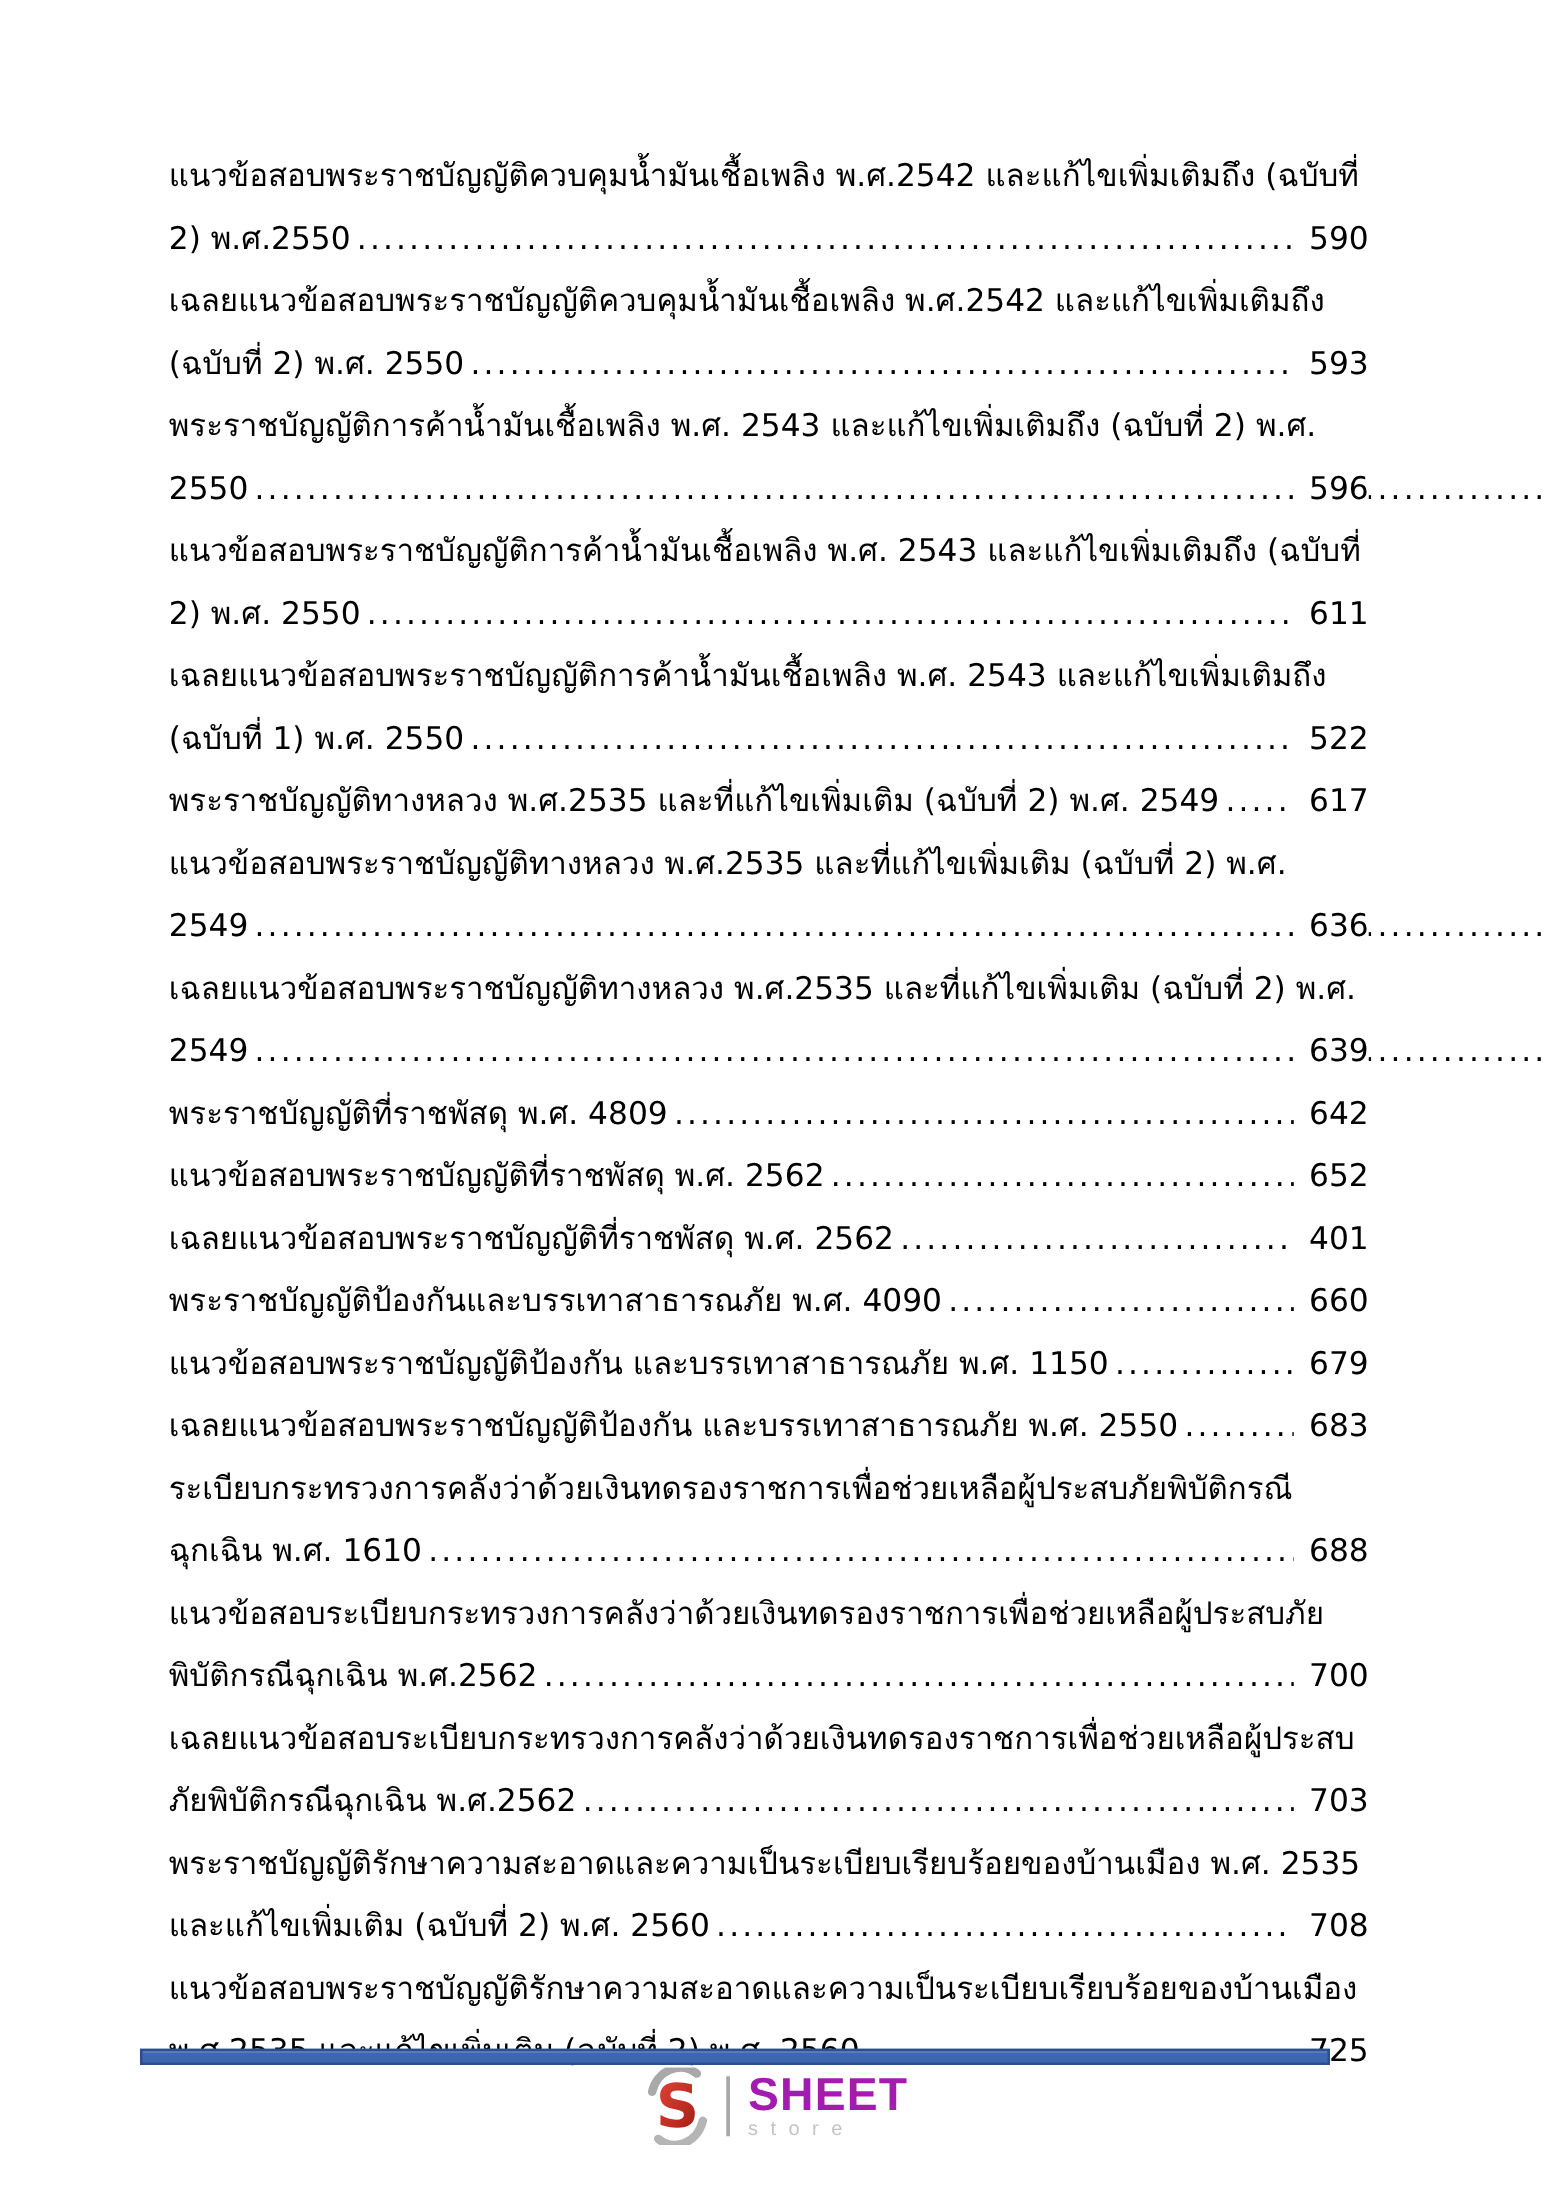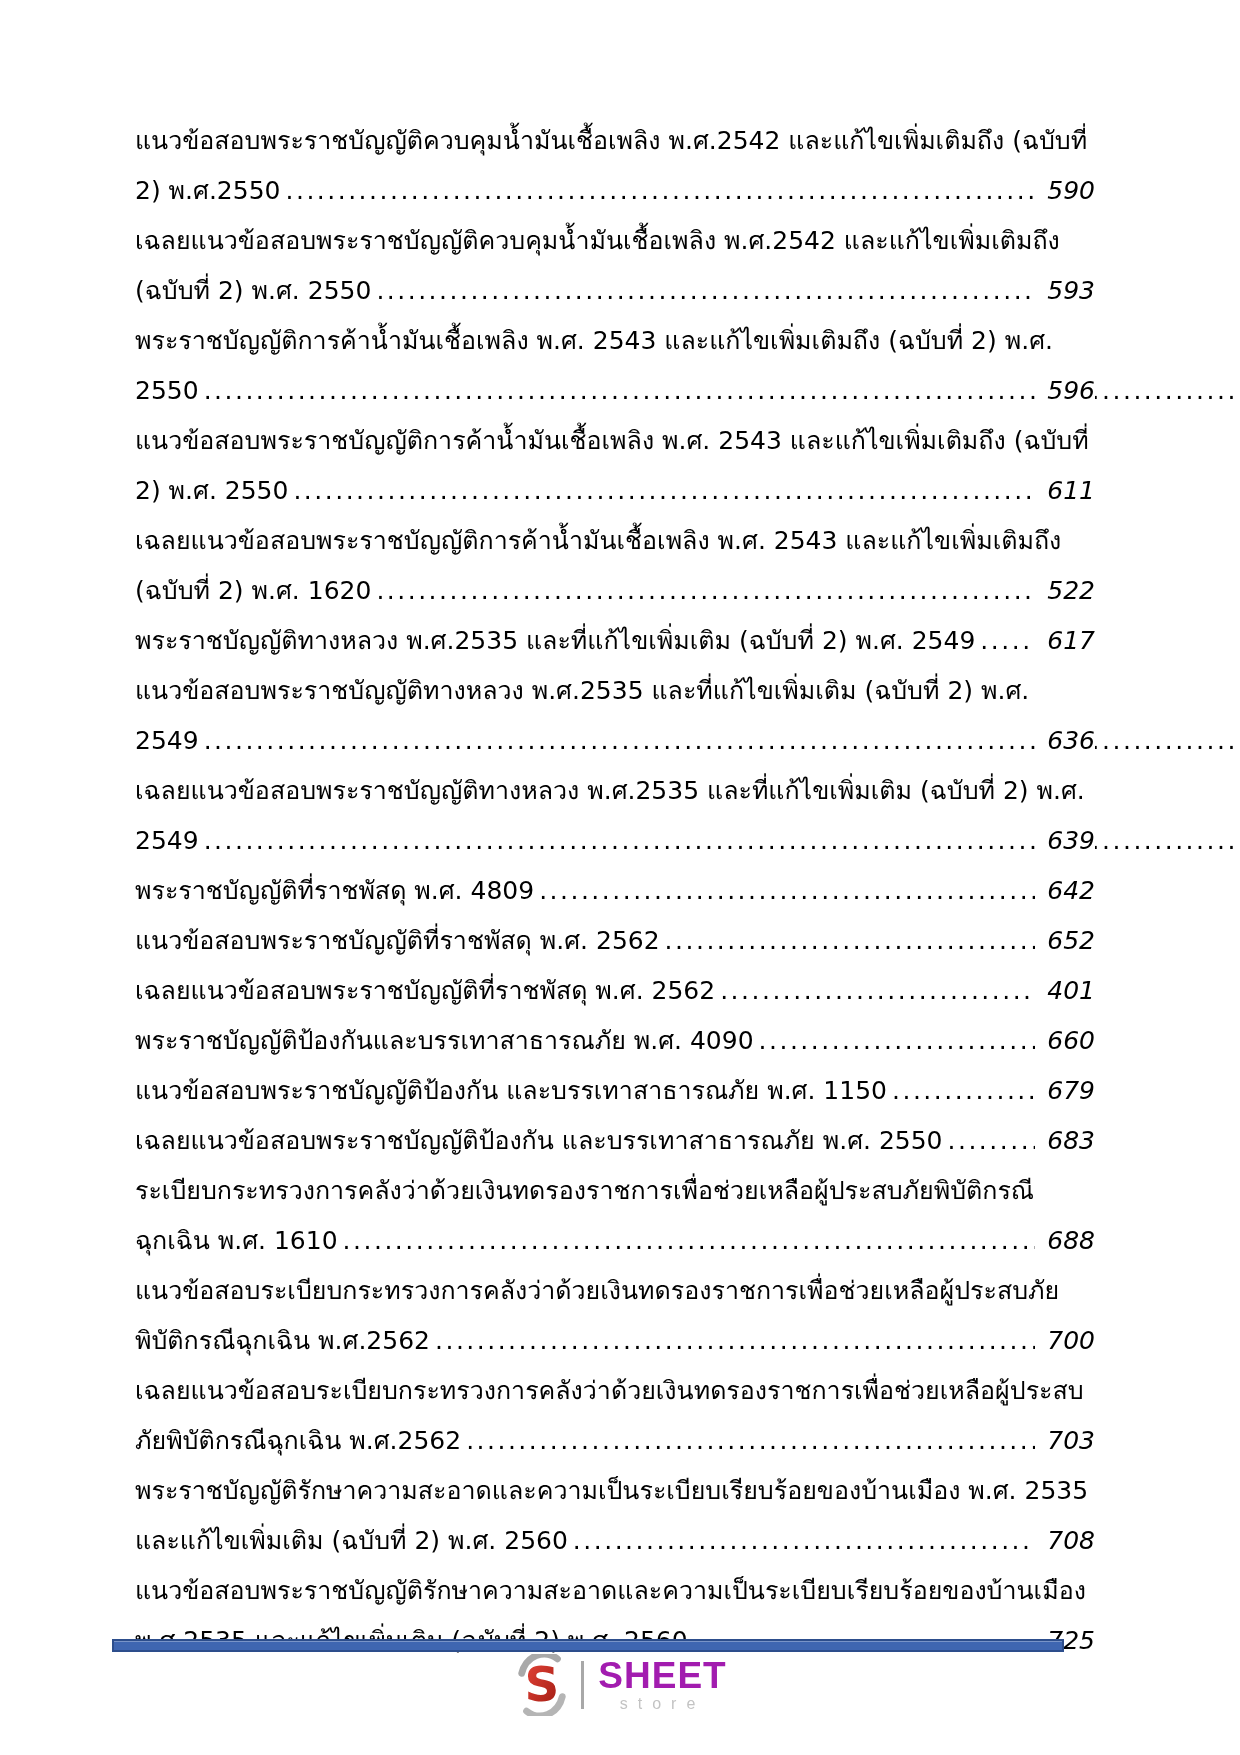--- a/index.html
+++ b/index.html
@@ -41,7 +41,6 @@
     bottom: 0;
     background: #ffffff;
     padding-left: 12px;
-    font-style: italic;
   }
   
   .footer-bar {

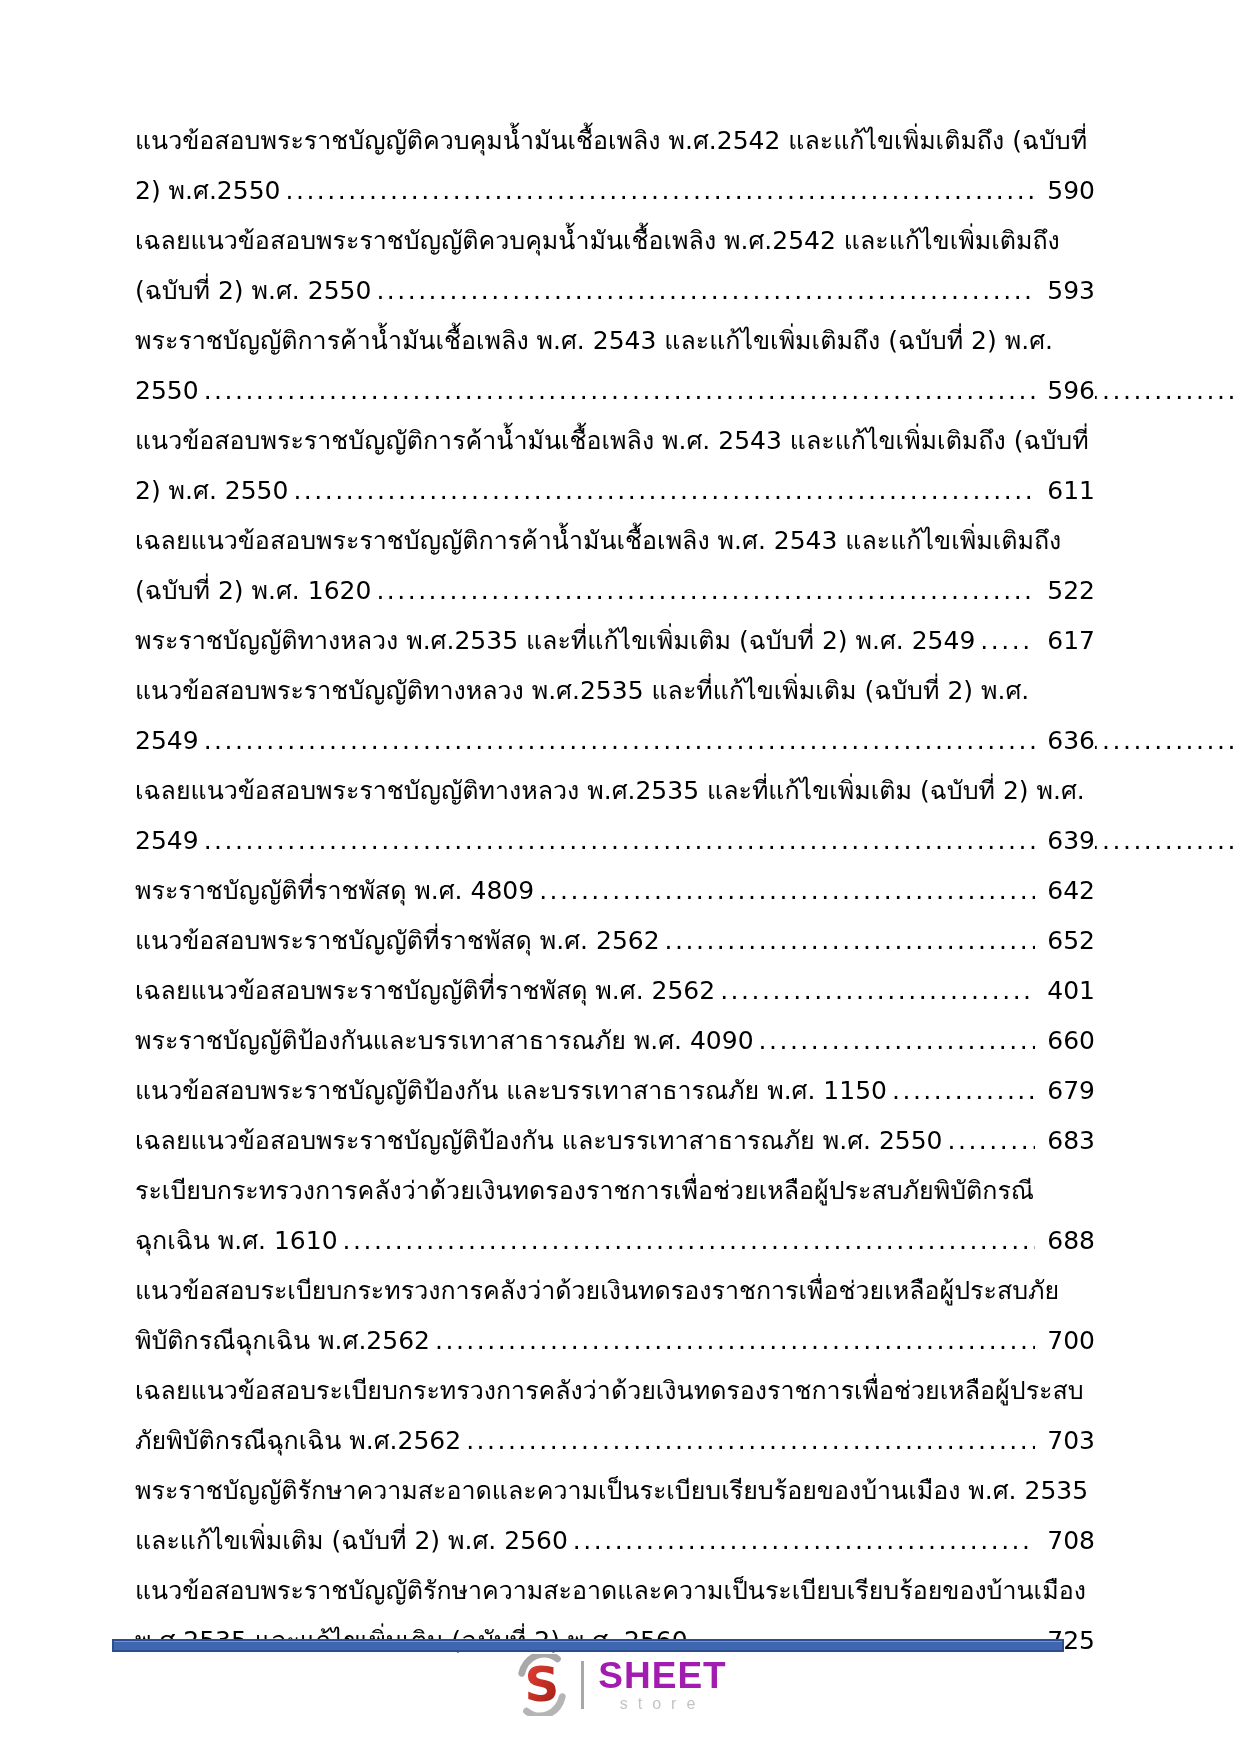--- a/index.html
+++ b/index.html
@@ -103,7 +103,7 @@
 
   <div class="toc-entry"><span class="toc-title">แนวข้อสอบพระราชบัญญัติการค้าน้ำมันเชื้อเพลิง พ.ศ. 2543 และแก้ไขเพิ่มเติมถึง (ฉบับที่ 2) พ.ศ. 2550</span><span class="toc-leader">............................................................................</span><span class="toc-page">611</span></div>
 
-  <div class="toc-entry"><span class="toc-title">เฉลยแนวข้อสอบพระราชบัญญัติการค้าน้ำมันเชื้อเพลิง พ.ศ. 2543 และแก้ไขเพิ่มเติมถึง (ฉบับที่ 2) พ.ศ. 1620</span><span class="toc-leader">....................................................................</span><span class="toc-page">522</span></div>
+  <div class="toc-entry"><span class="toc-title">เฉลยแนวข้อสอบพระราชบัญญัติการค้าน้ำมันเชื้อเพลิง พ.ศ. 2543 และแก้ไขเพิ่มเติมถึง (ฉบับที่ 1) พ.ศ. 2550</span><span class="toc-leader">....................................................................</span><span class="toc-page">522</span></div>
 
   <div class="toc-entry"><span class="toc-title">พระราชบัญญัติทางหลวง พ.ศ.2535 และที่แก้ไขเพิ่มเติม (ฉบับที่ 2) พ.ศ. 2549</span><span class="toc-leader">..........</span><span class="toc-page">617</span></div>
 

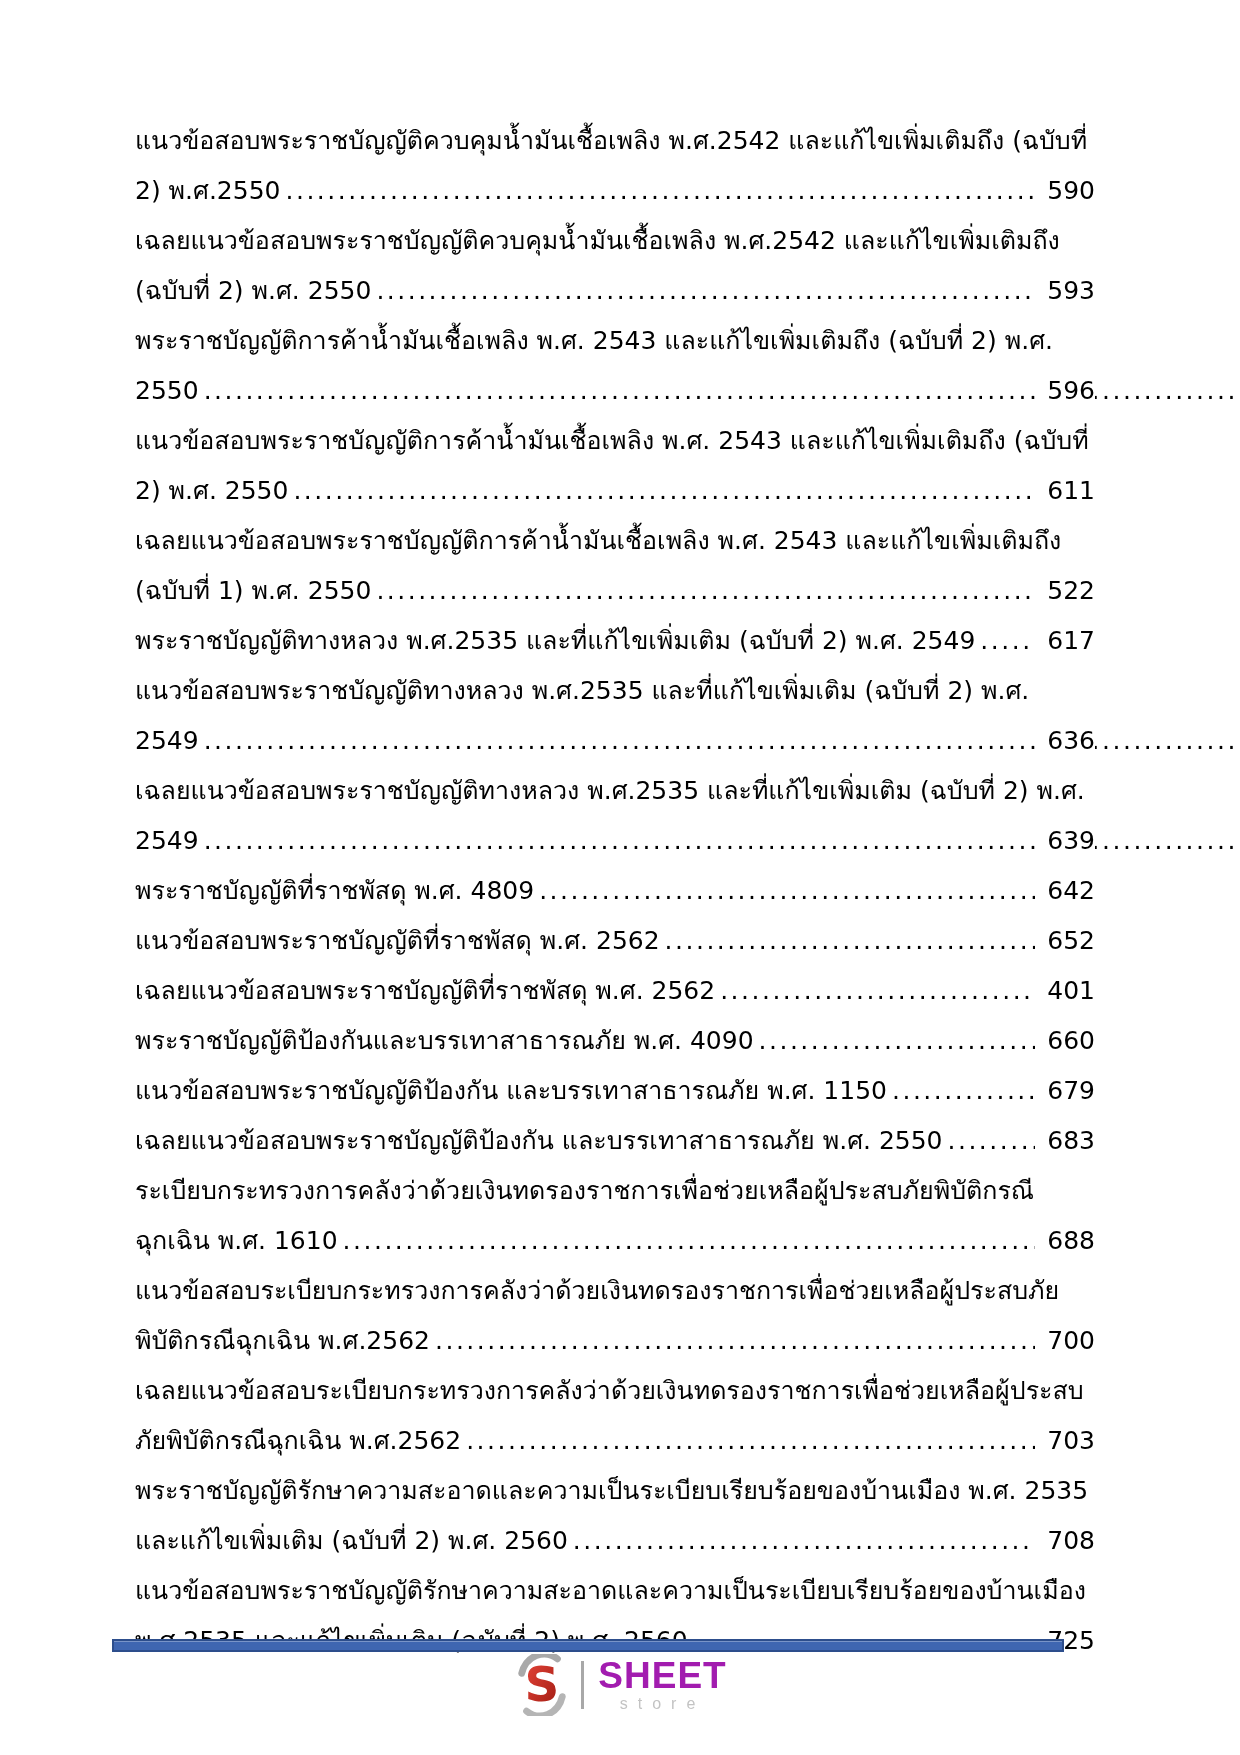--- a/index.html
+++ b/index.html
@@ -86,7 +86,6 @@
     letter-spacing: 10px;
     color: #c3c3c3;
     margin-top: 3px;
-    text-align: center;
   }
 </style>
 </head>

